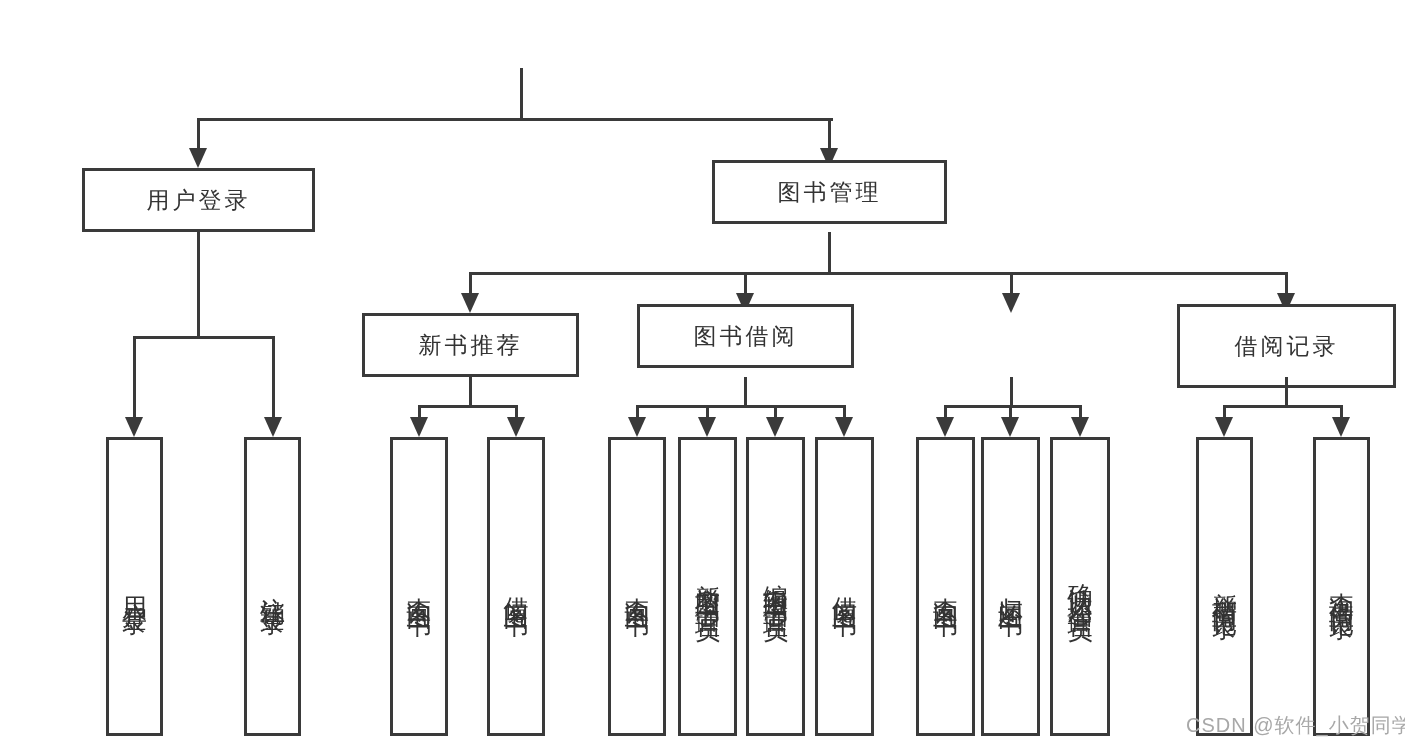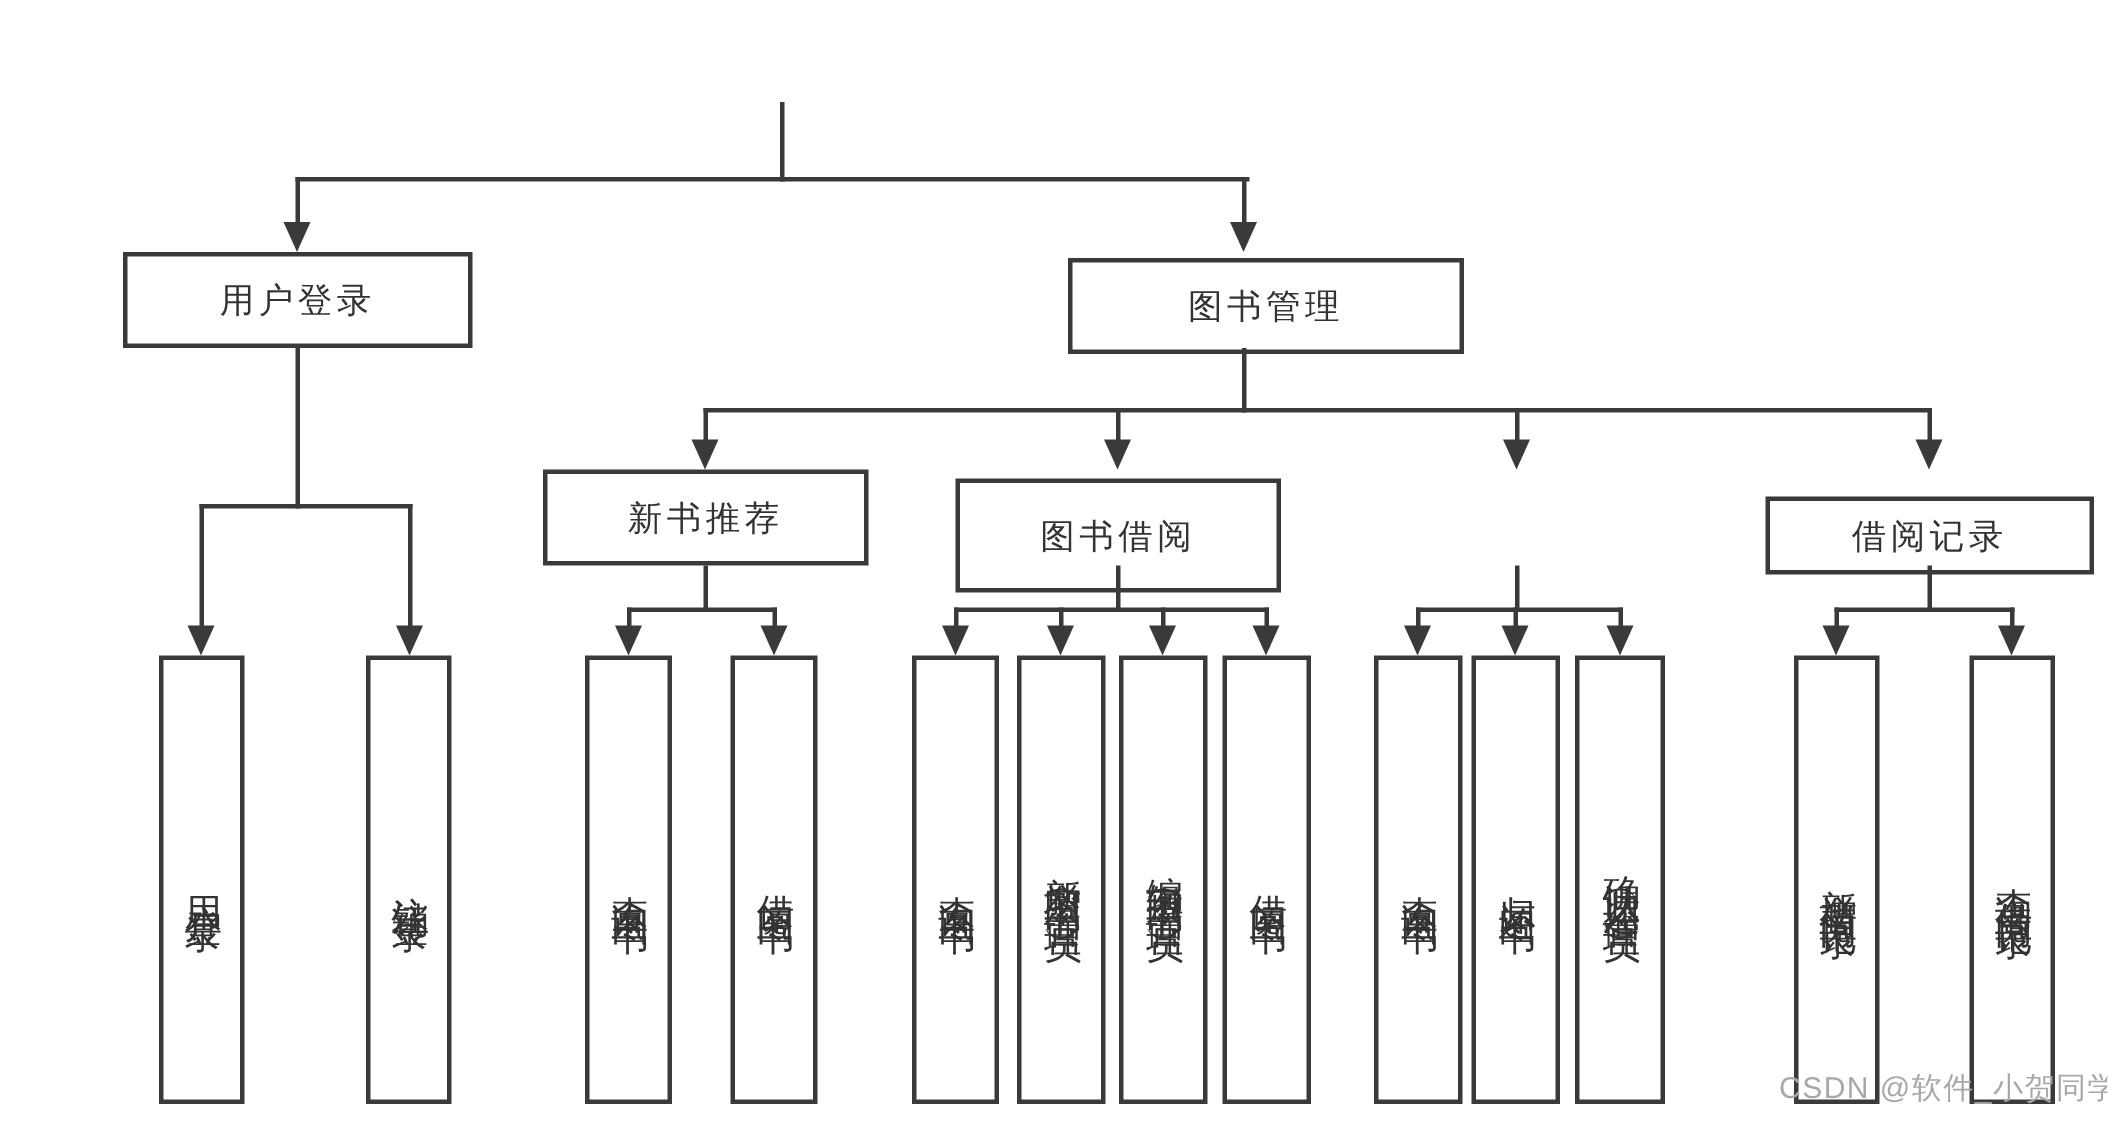--- a/index.html
+++ b/index.html
@@ -46,7 +46,7 @@
   <div class="hbox" style="left:82px;top:168px;width:233px;height:64px">
     <span>用户登录</span>
   </div>
-  <div class="hbox" style="left:712px;top:172px;width:264px;height:64px">
+  <div class="hbox" style="left:712px;top:160px;width:235px;height:64px">
     <span>图书管理</span>
   </div>
 

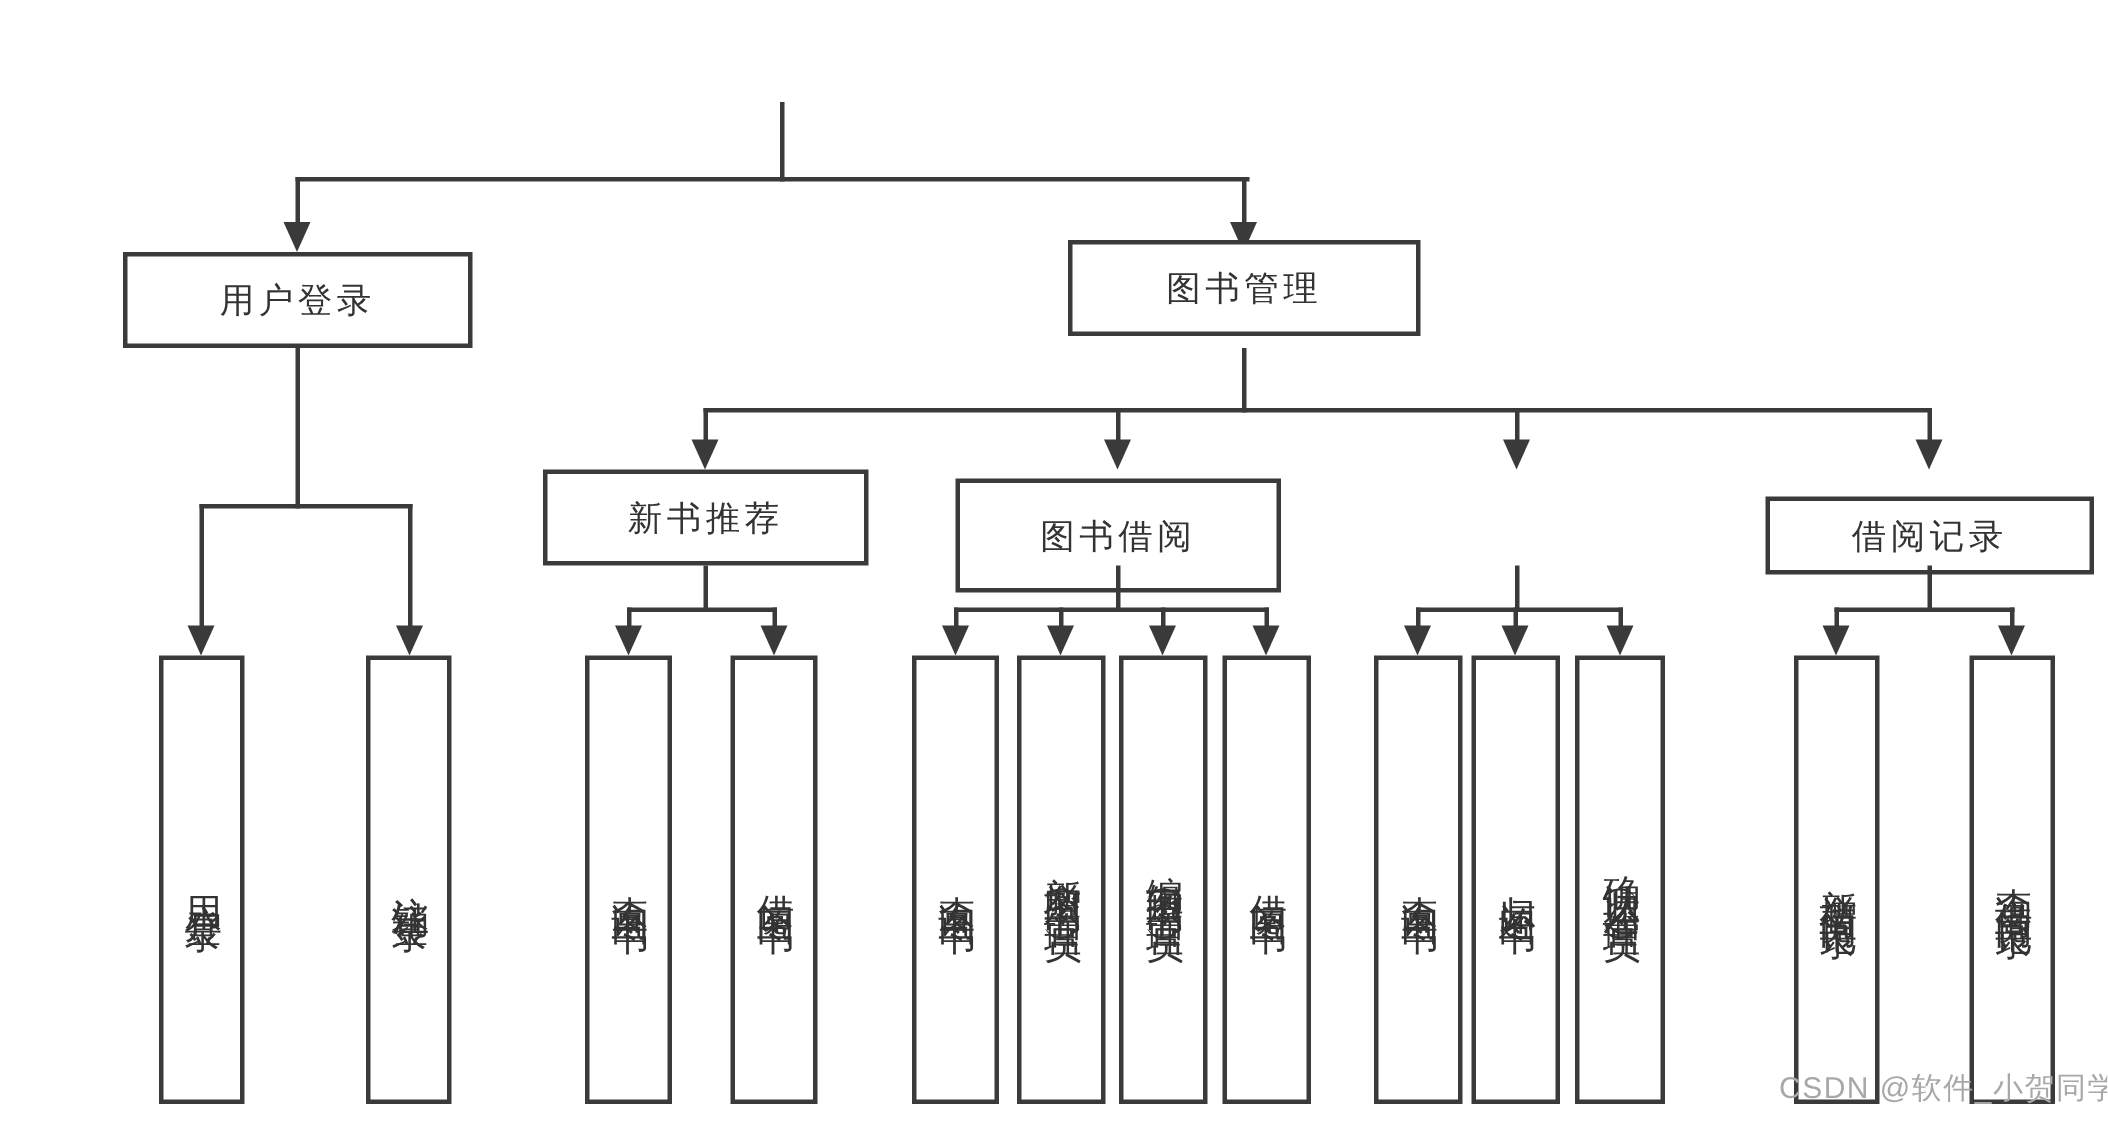--- a/index.html
+++ b/index.html
@@ -78,7 +78,7 @@
   <div class="hbox" style="left:362px;top:313px;width:217px;height:64px">
     <span>新书推荐</span>
   </div>
-  <div class="hbox" style="left:637px;top:319px;width:217px;height:76px">
+  <div class="hbox" style="left:637px;top:304px;width:217px;height:64px">
     <span>图书借阅</span>
   </div>
   <div class="hbox" style="left:1177px;top:331px;width:219px;height:52px">

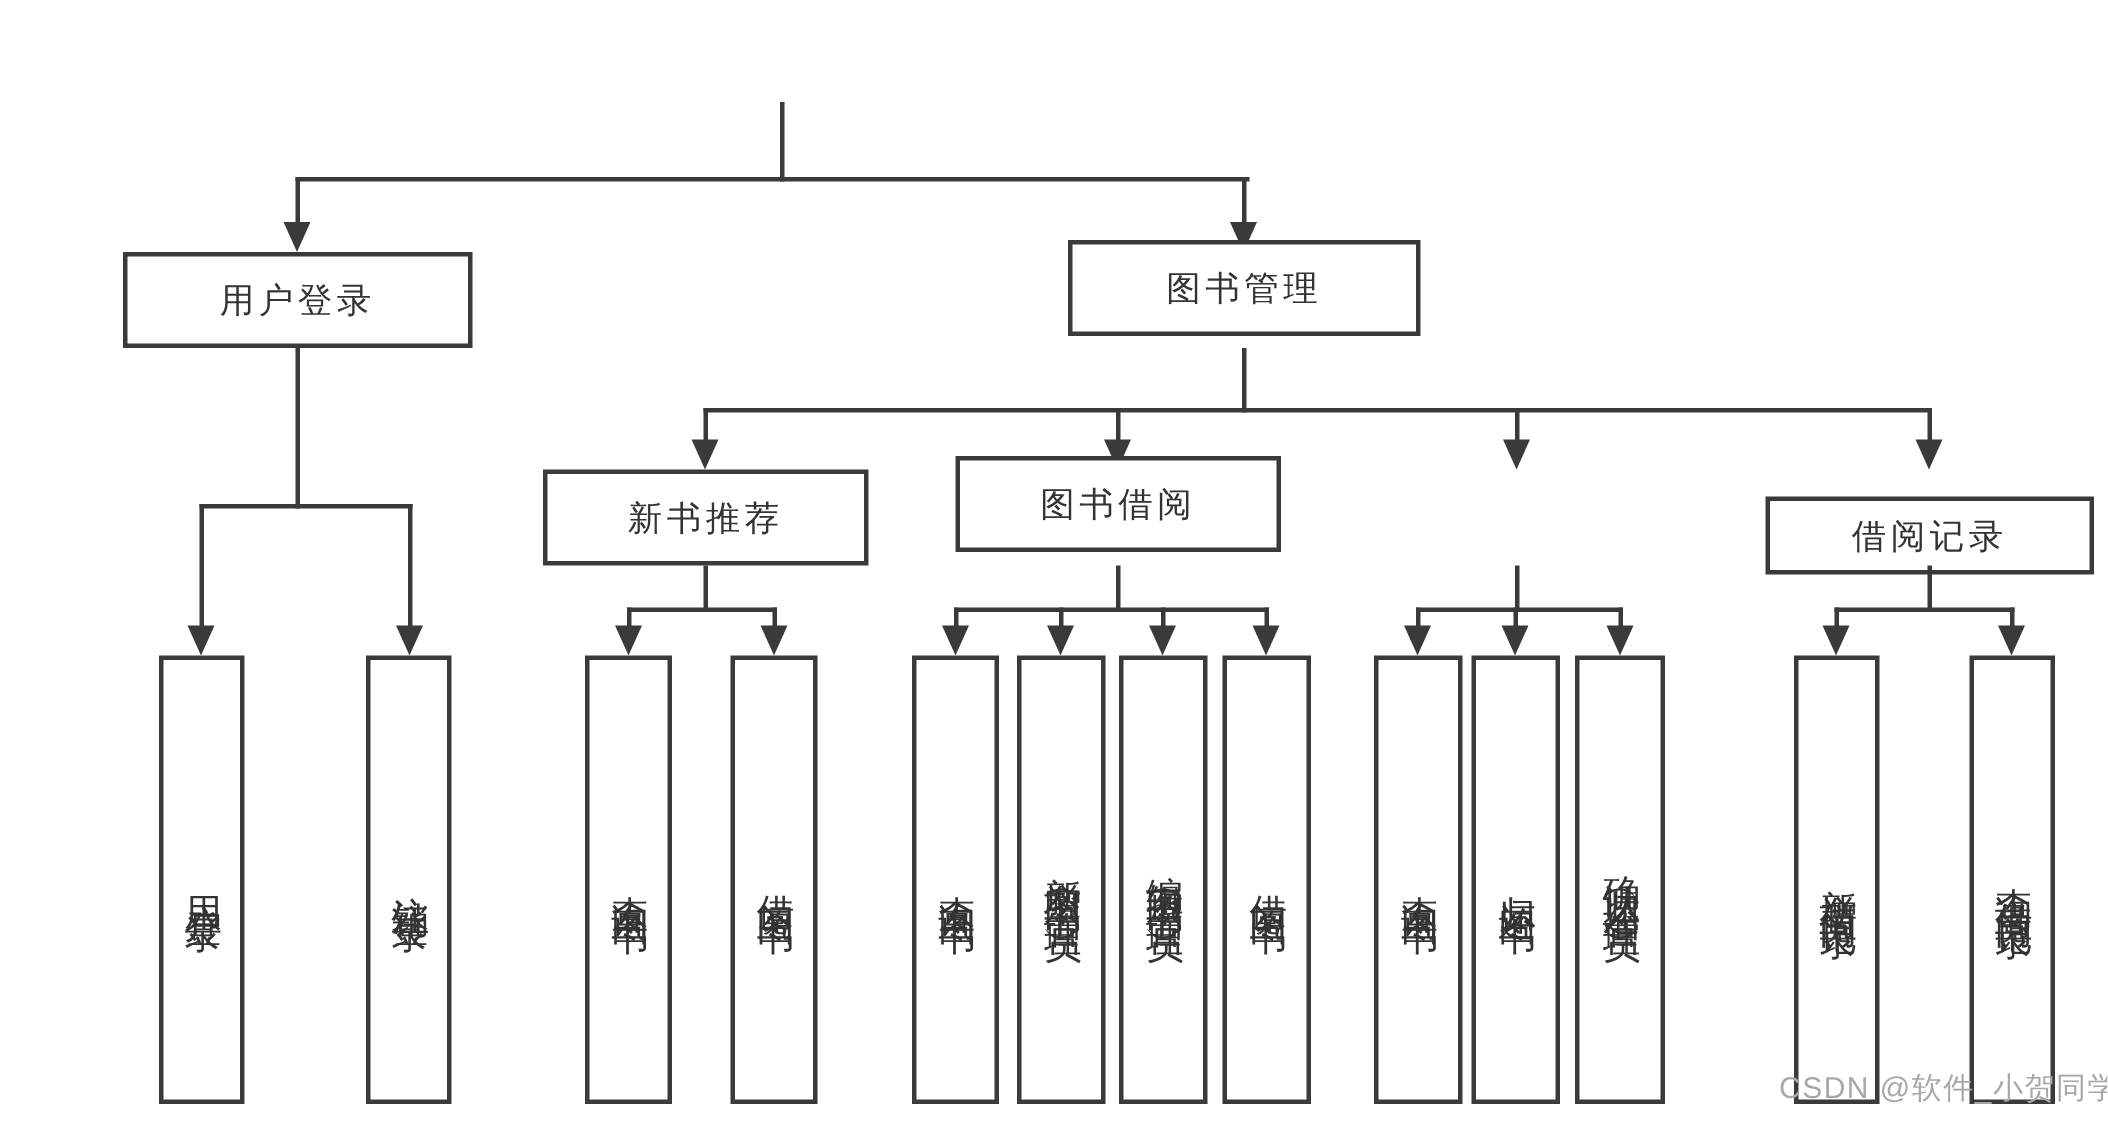--- a/index.html
+++ b/index.html
@@ -81,7 +81,7 @@
   <div class="hbox" style="left:637px;top:304px;width:217px;height:64px">
     <span>图书借阅</span>
   </div>
-  <div class="hbox" style="left:1177px;top:331px;width:219px;height:52px">
+  <div class="hbox" style="left:1177px;top:304px;width:219px;height:84px">
     <span>借阅记录</span>
   </div>
 

